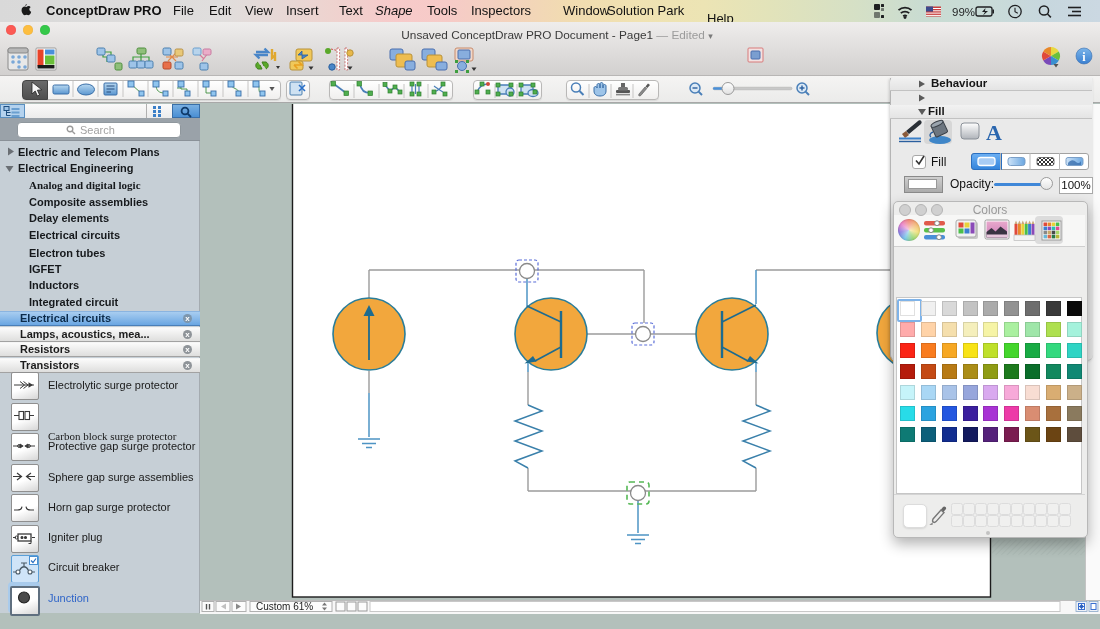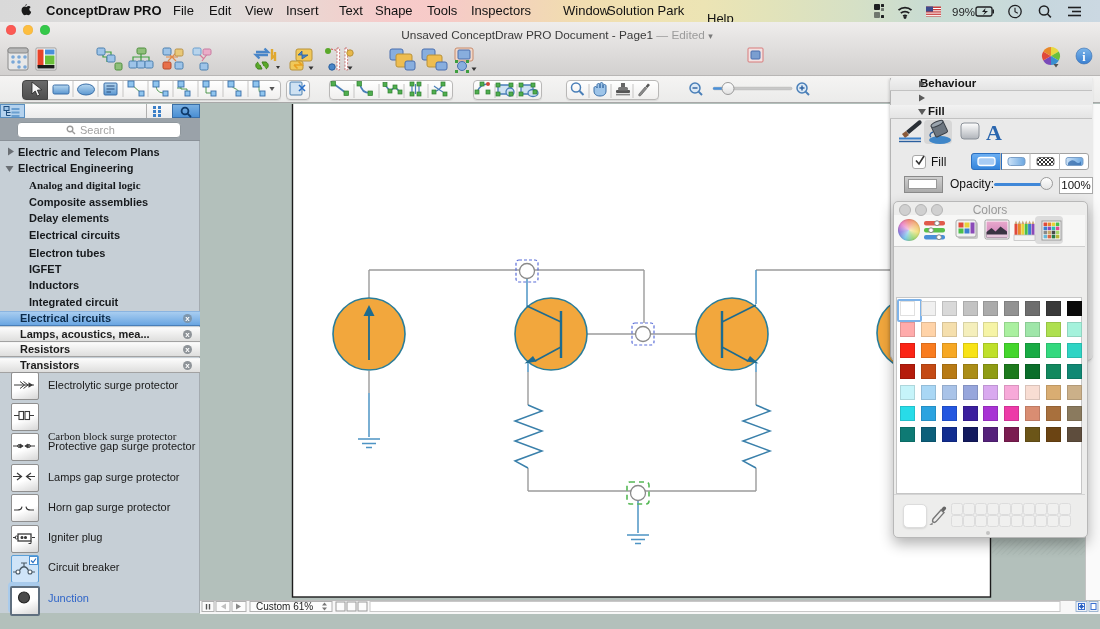--- a/index.html
+++ b/index.html
@@ -37,7 +37,7 @@
 <span class="ab" style="left:245px;">View</span>
 <span class="ab" style="left:286px;">Insert</span>
 <span class="ab" style="left:339px;">Text</span>
-<span class="ab" style="left:375px;">Shape</span>
+<span class="ab" style="left:375px;font-style:italic;">Shape</span>
 <span class="ab" style="left:427px;">Tools</span>
 <span class="ab" style="left:471px;">Inspectors</span>
 <span class="ab" style="left:563px;">Window</span>

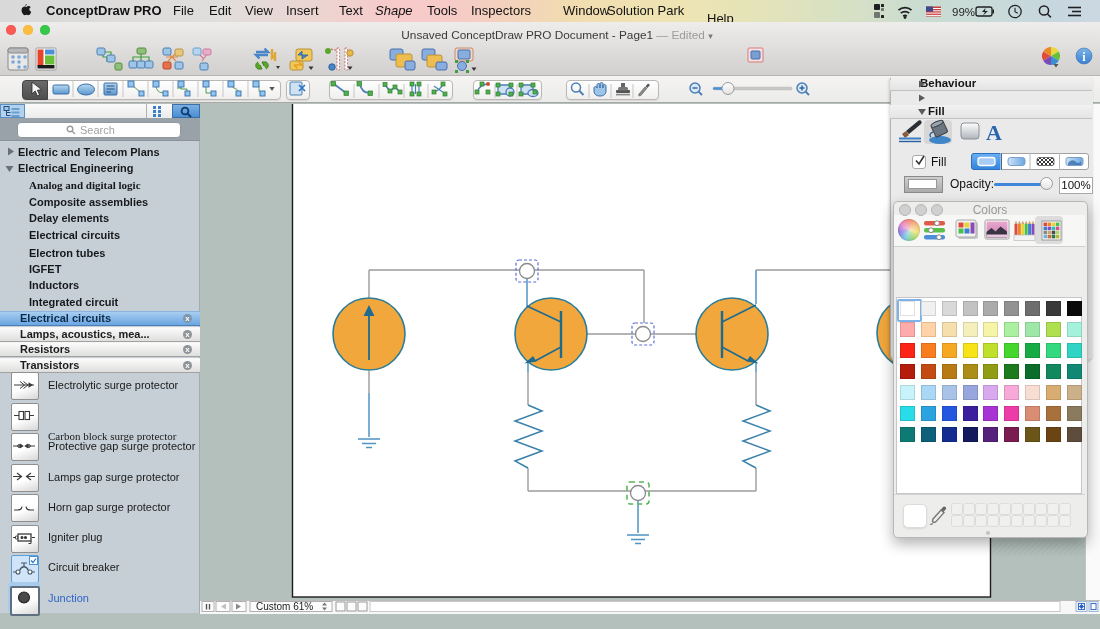--- a/index.html
+++ b/index.html
@@ -662,7 +662,7 @@
 
 
 <div class="ab fillpanel"></div>
-<div class="ab phead" style="top:77px;border-radius:5px 0 0 0;"><span style="margin-left:30px;">Behaviour</span></div>
+<div class="ab phead" style="top:77px;border-radius:5px 0 0 0;"><span style="margin-left:41px;">Behaviour</span></div>
 <div class="ab phead" style="top:105px;"><span style="margin-left:38px;">Fill</span></div>
 <svg class="ab" style="left:918px;top:80px;" width="10" height="40" viewBox="0 0 10 40">
       <g fill="#5a5a5a">

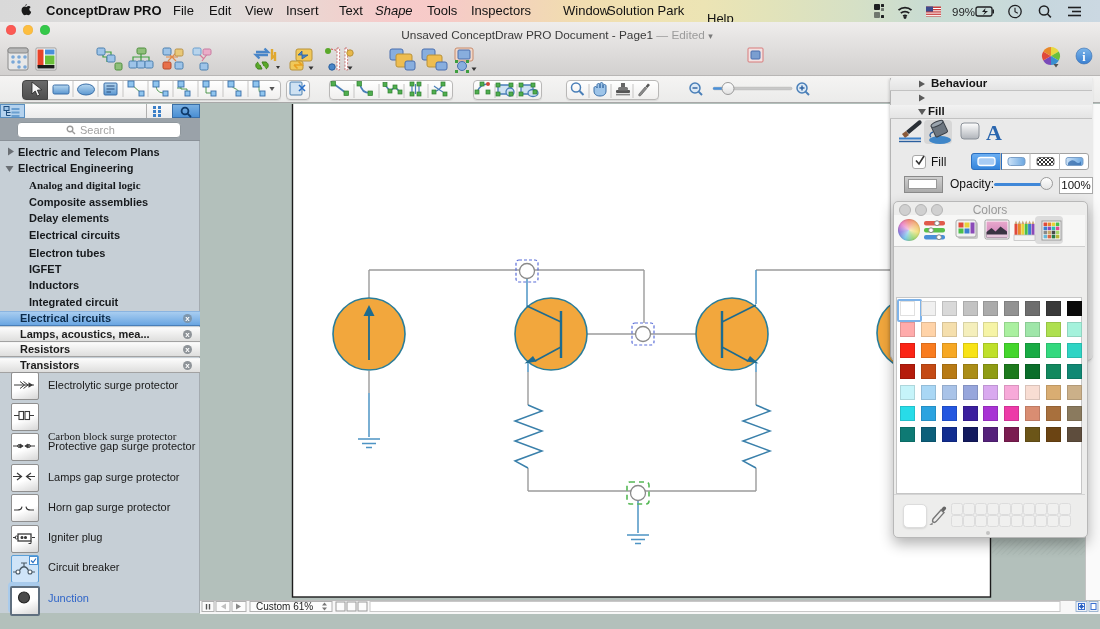--- a/index.html
+++ b/index.html
@@ -487,7 +487,7 @@
 <div class="ab itemlbl" style="top:379px;">Electrolytic surge protector</div>
 <div class="ab itemlbl" style="top:430px;font-family:Liberation Serif, serif;">Carbon block surge protector</div>
 <div class="ab itemlbl" style="top:440px;">Protective gap surge protector</div>
-<div class="ab itemlbl" style="top:470.5px;">Lamps gap surge protector</div>
+<div class="ab itemlbl" style="top:470.5px;">Sphere gap surge assemblies</div>
 <div class="ab itemlbl" style="top:501px;">Horn gap surge protector</div>
 <div class="ab itemlbl" style="top:530.5px;">Igniter plug</div>
 <div class="ab itemlbl" style="top:561px;">Circuit breaker</div>

